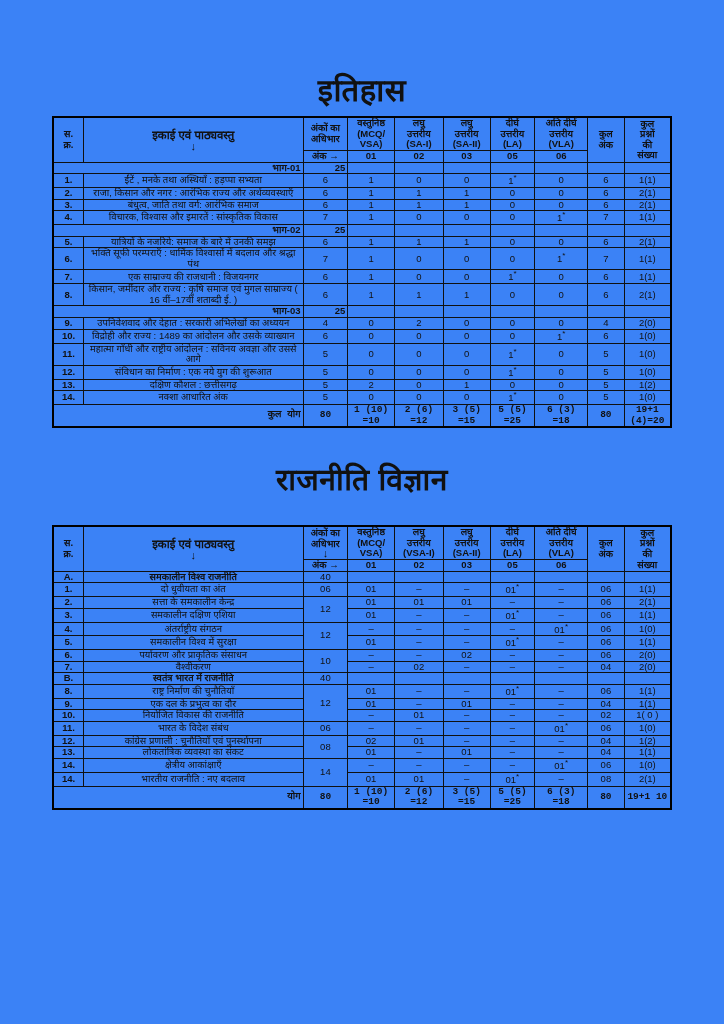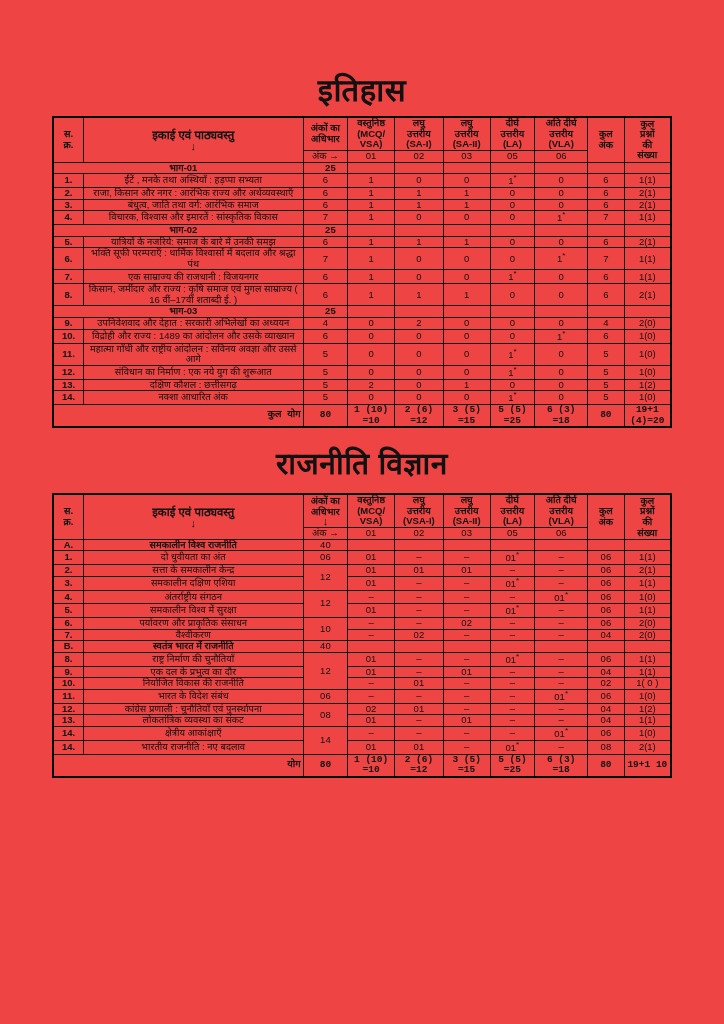--- a/index.html
+++ b/index.html
@@ -19,7 +19,7 @@
     width: 724px;
     height: 1024px;
     position: relative;
-    background: #ef4444;
+    background: #3b82f6;
     padding: 0;
     box-sizing: border-box;
   }

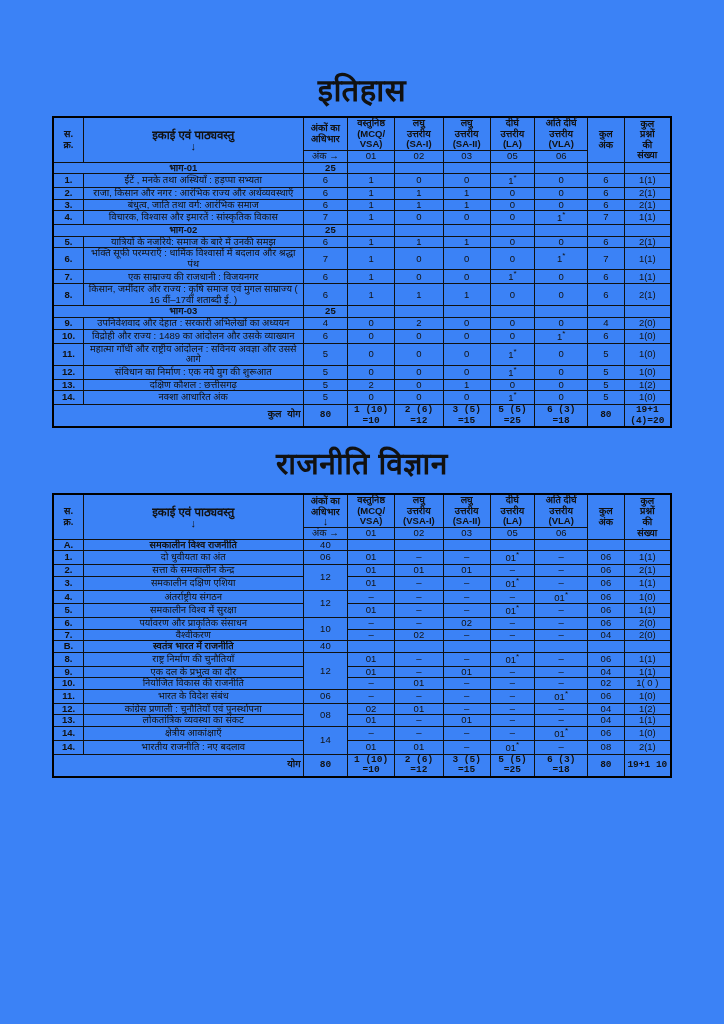--- a/index.html
+++ b/index.html
@@ -74,7 +74,7 @@
     font-size: 11.5px;
   }
   .hdr-marks td {
-    font-weight: normal;
+    font-weight: bold;
     font-size: 9.5px;
     padding: 1px;
     margin-left: 8px;

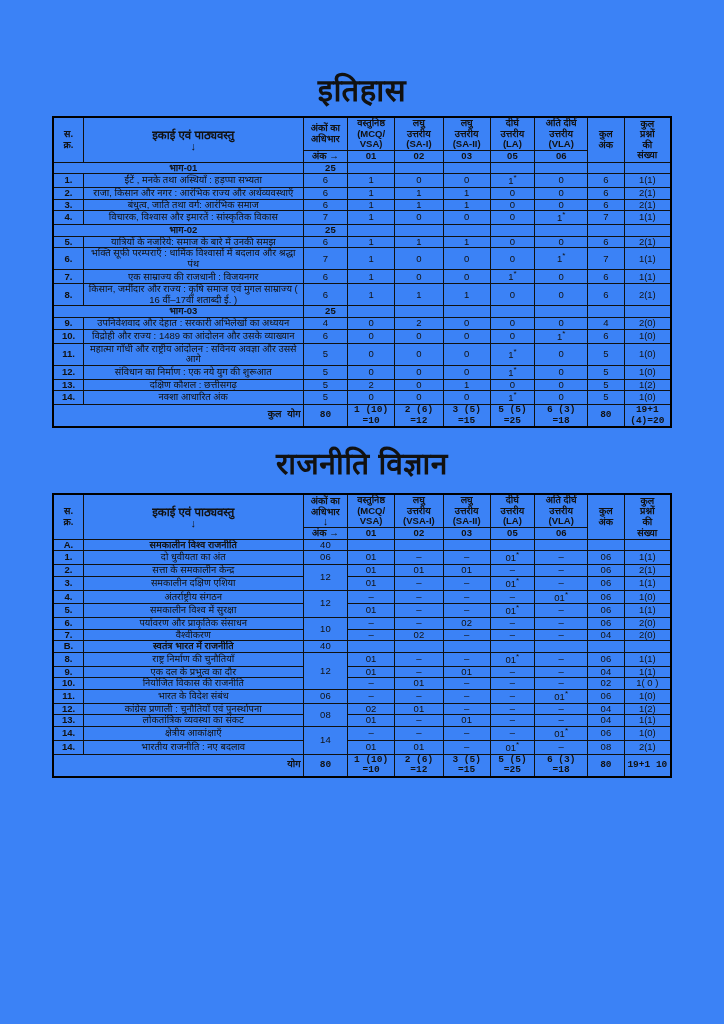--- a/index.html
+++ b/index.html
@@ -91,7 +91,7 @@
     text-align: center;
   }
   tr.part-row td {
-    text-align: center;
+    text-align: right;
     font-weight: bold;
     font-size: 9.5px;
     padding-left: 12px;

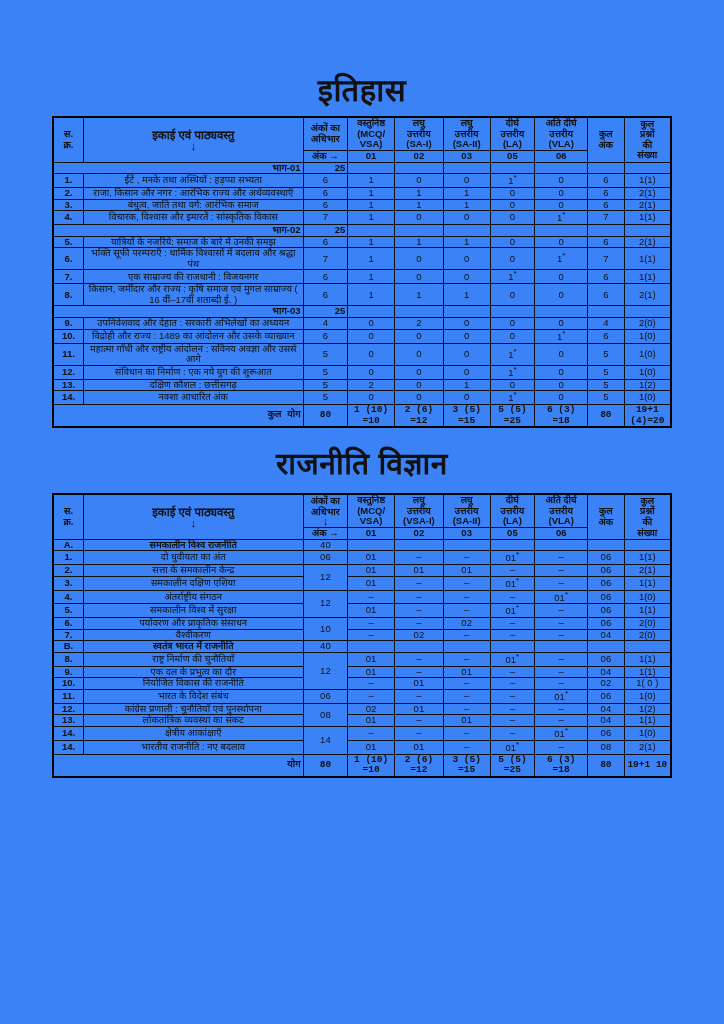--- a/index.html
+++ b/index.html
@@ -37,7 +37,7 @@
   }
   #title-polsci {
     font-size: 30px;
-    margin: 0;
+    margin: 16px;
     padding-top: 14px;
     padding-bottom: 10px;
   }

